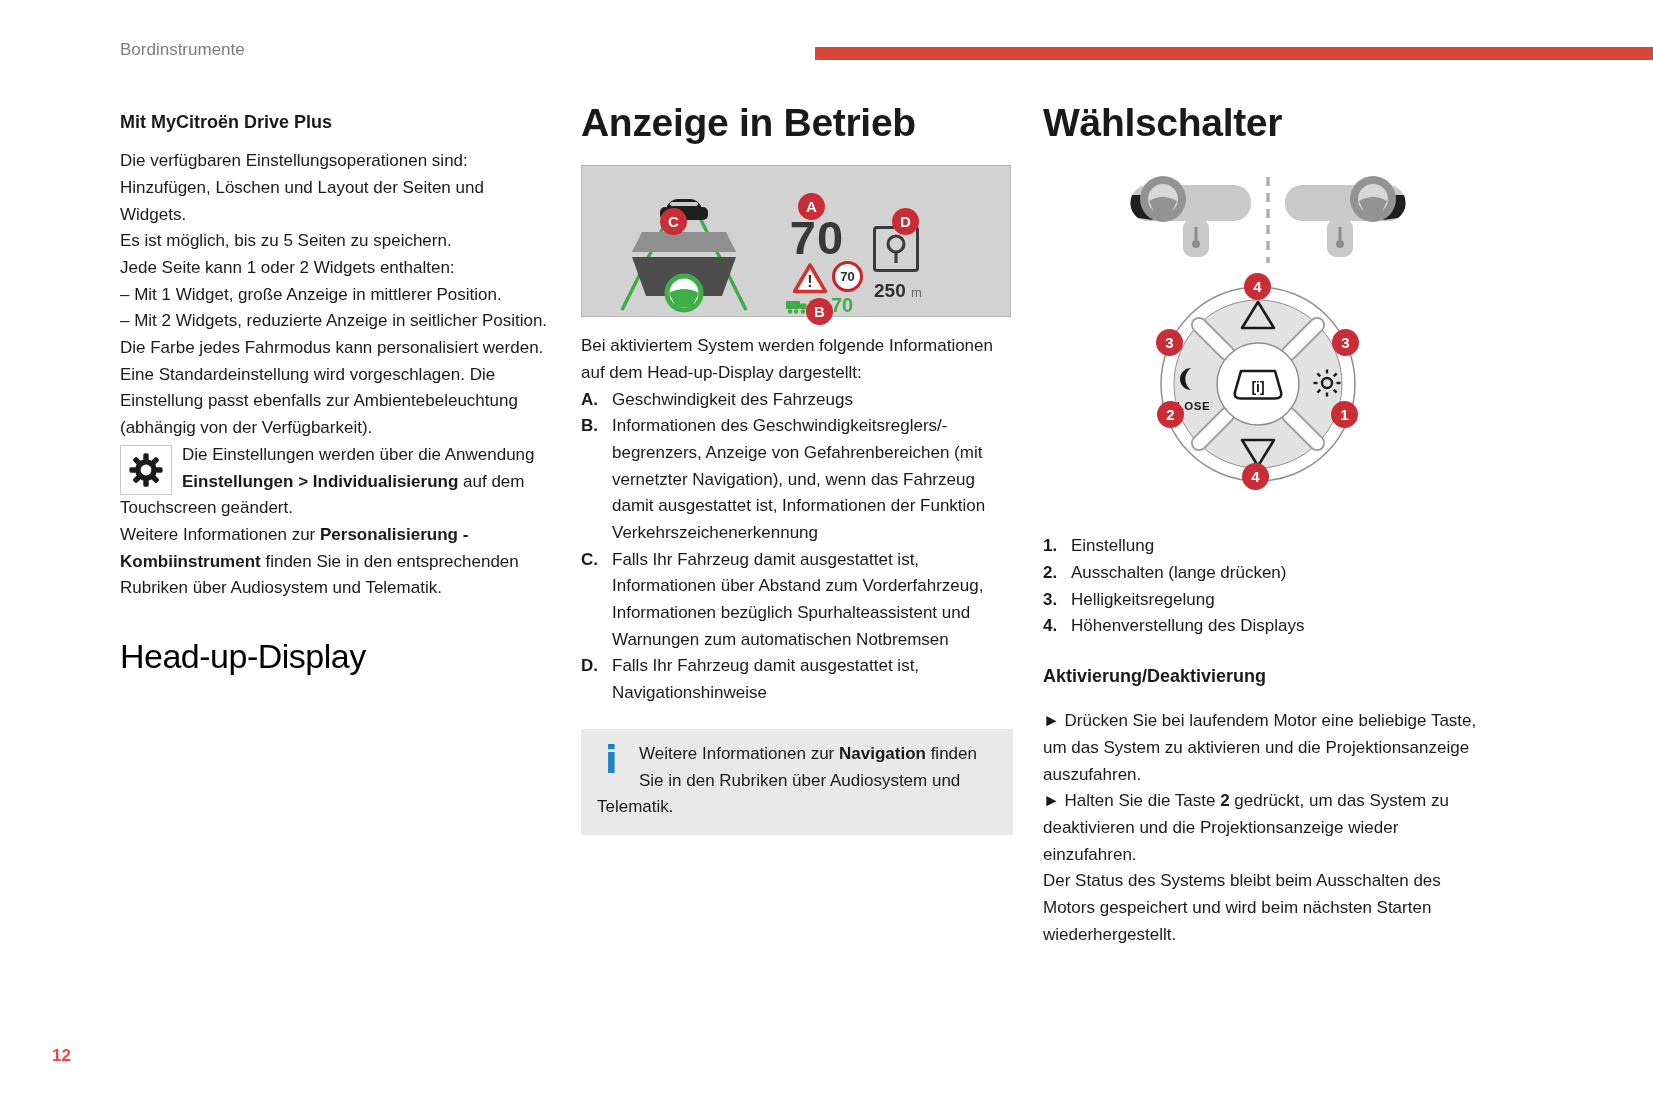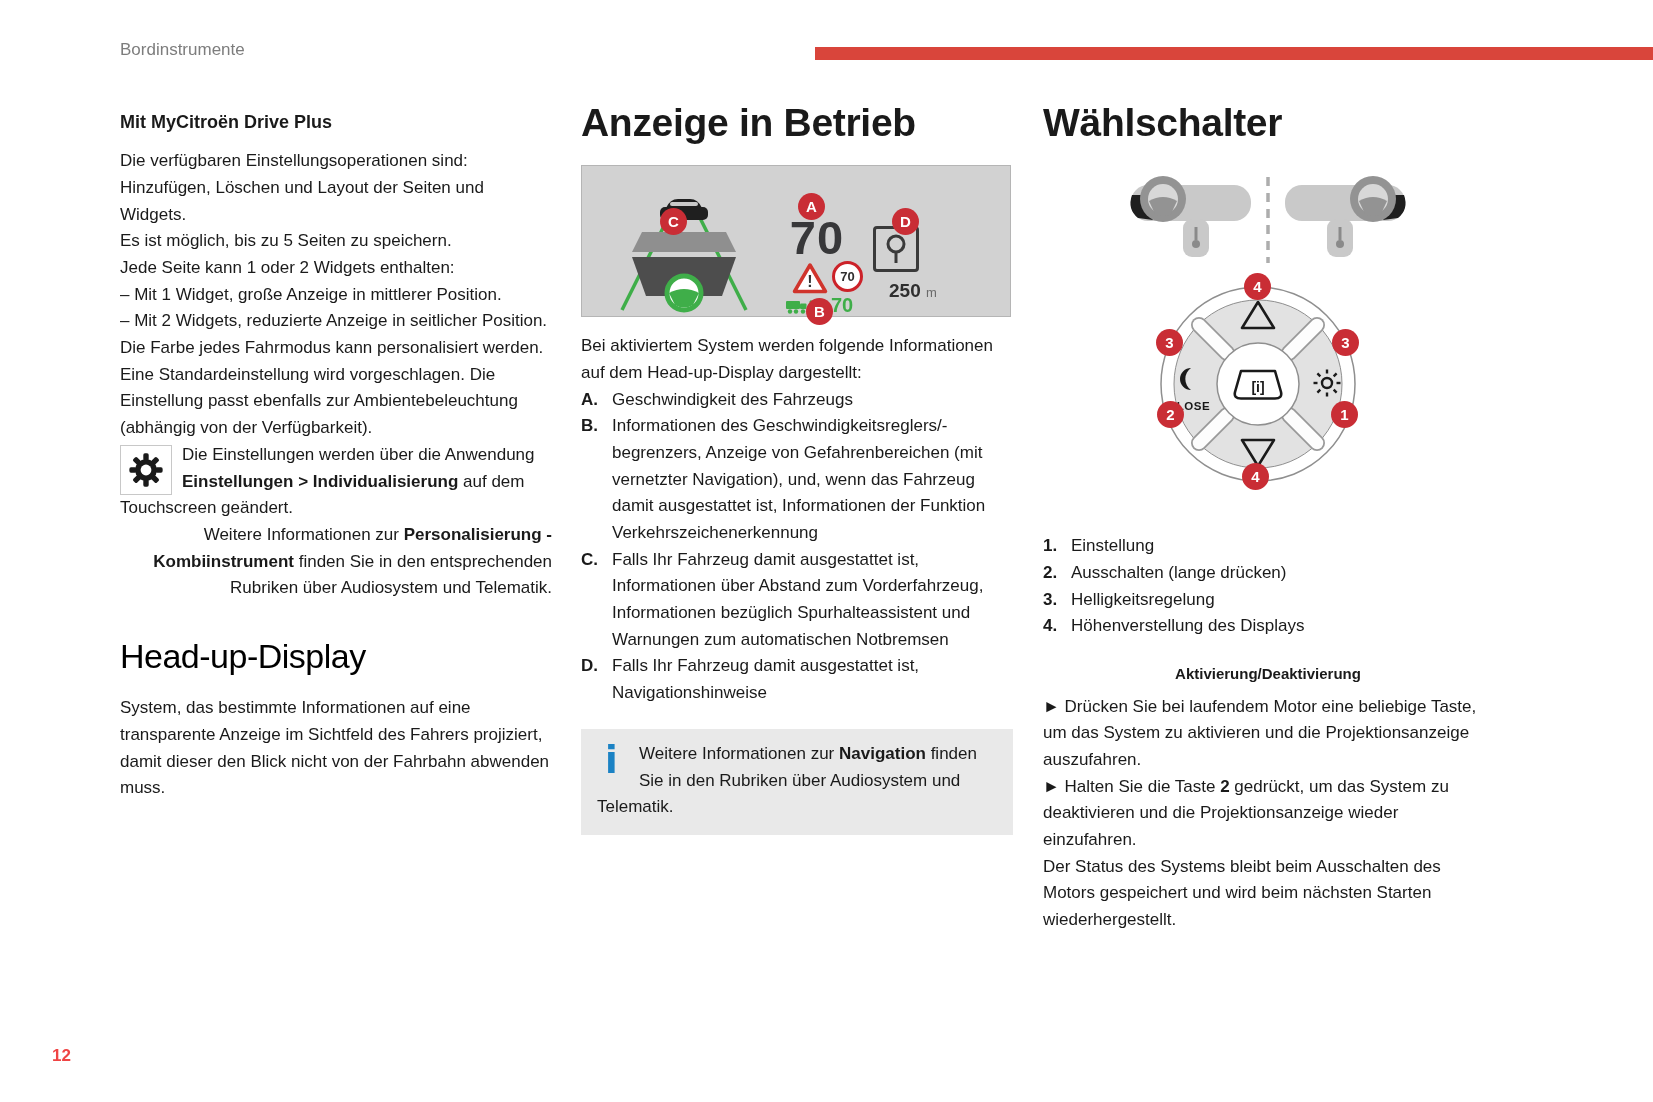--- a/index.html
+++ b/index.html
@@ -33,7 +33,7 @@
   .hud-truck{position:absolute;left:203px;top:131px;}
   .hud-green-speed{position:absolute;left:249px;top:124px;font-size:20px;font-weight:bold;color:#3fae49;}
   .hud-square{position:absolute;left:291px;top:60px;width:46px;height:46px;border:3px solid #3a3a3a;border-radius:4px;box-sizing:border-box;display:flex;align-items:center;justify-content:center;}
-  .hud-dist{position:absolute;left:307px;top:110px;font-size:19px;font-weight:bold;color:#2f2f2f;}
+  .hud-dist{position:absolute;left:292px;top:110px;font-size:19px;font-weight:bold;color:#2f2f2f;}
   .hud-dist .unit{font-size:13px;font-weight:normal;color:#6a6a6a;}
   .hud-road{position:absolute;left:16px;top:28px;}
 

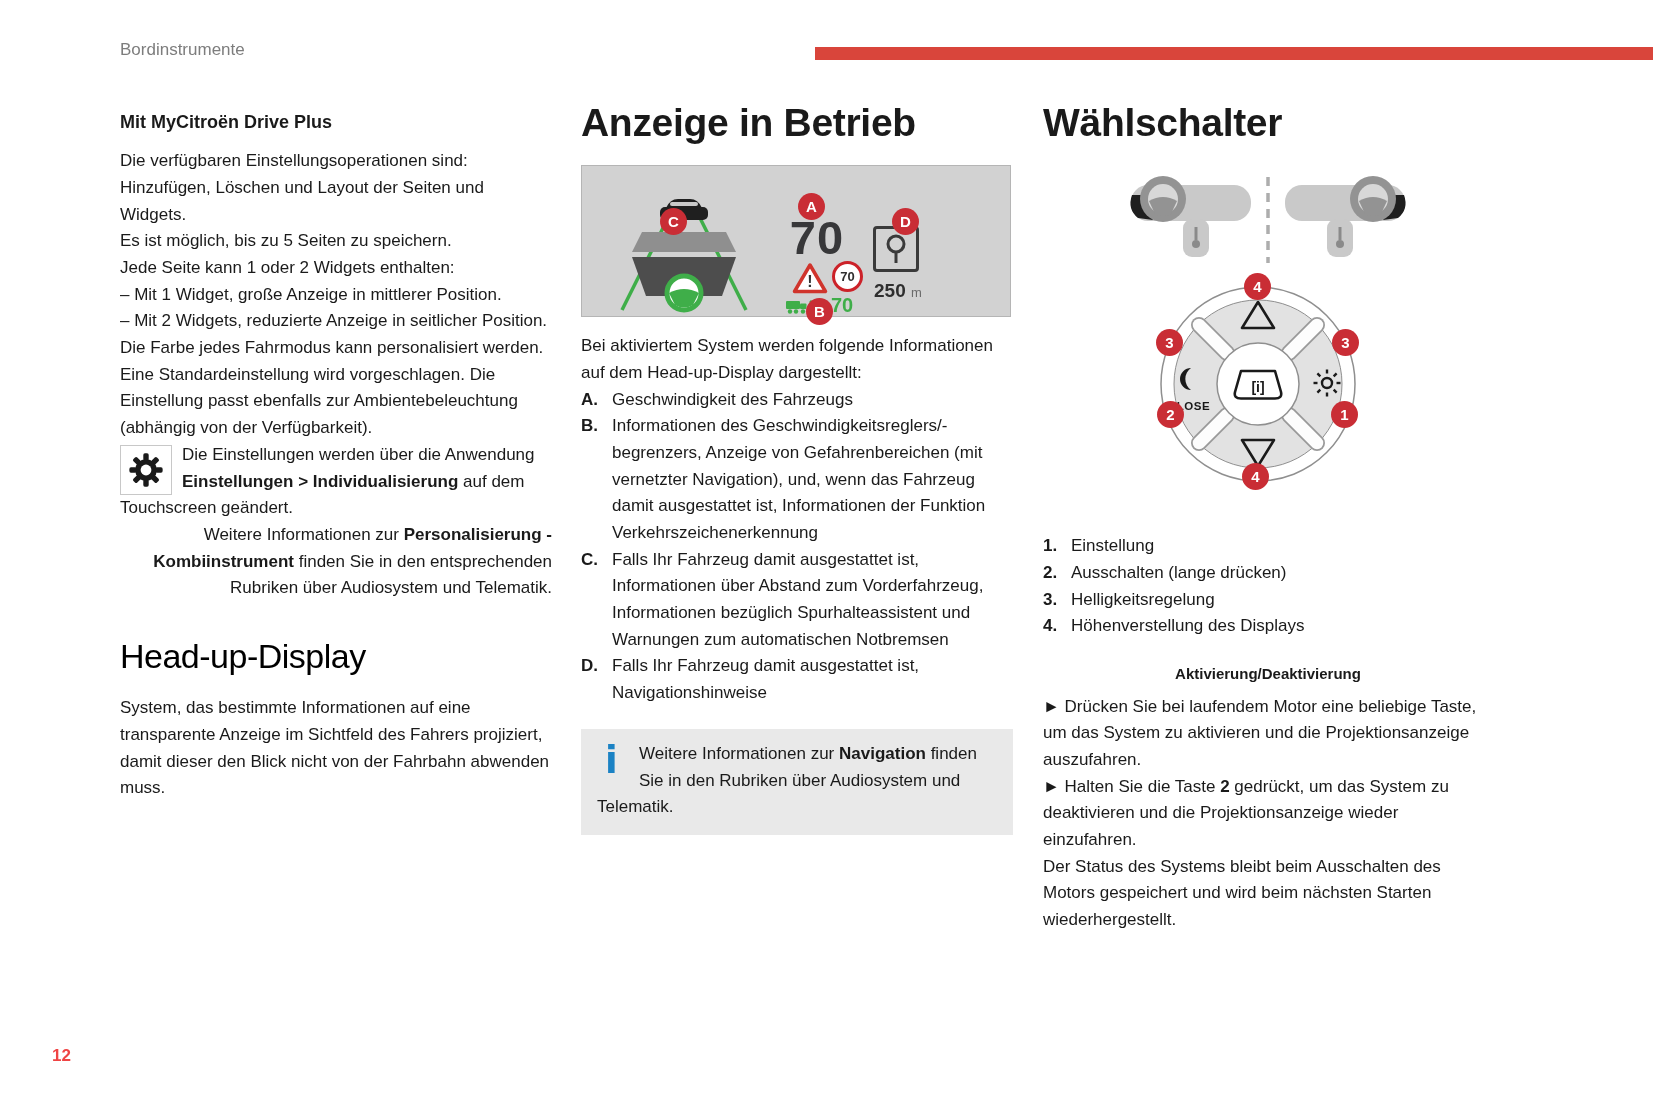--- a/index.html
+++ b/index.html
@@ -89,7 +89,7 @@
       </span>
       <span>Die Einstellungen werden über die Anwendung </span><b>Einstellungen &gt; Individualisierung</b><span> auf dem Touchscreen geändert.</span>
     </div>
-    <p style="clear:left;text-align:right;"><span>Weitere Informationen zur </span><b>Personalisierung - Kombiinstrument</b><span> finden Sie in den entsprechenden Rubriken über Audiosystem und Telematik.</span></p>
+    <p style="clear:left;"><span>Weitere Informationen zur </span><b>Personalisierung - Kombiinstrument</b><span> finden Sie in den entsprechenden Rubriken über Audiosystem und Telematik.</span></p>
     <div class="big-gray-h">Head-up-Display</div>
     <p>System, das bestimmte Informationen auf eine transparente Anzeige im Sichtfeld des Fahrers projiziert, damit dieser den Blick nicht von der Fahrbahn abwenden muss.</p>
   </div>

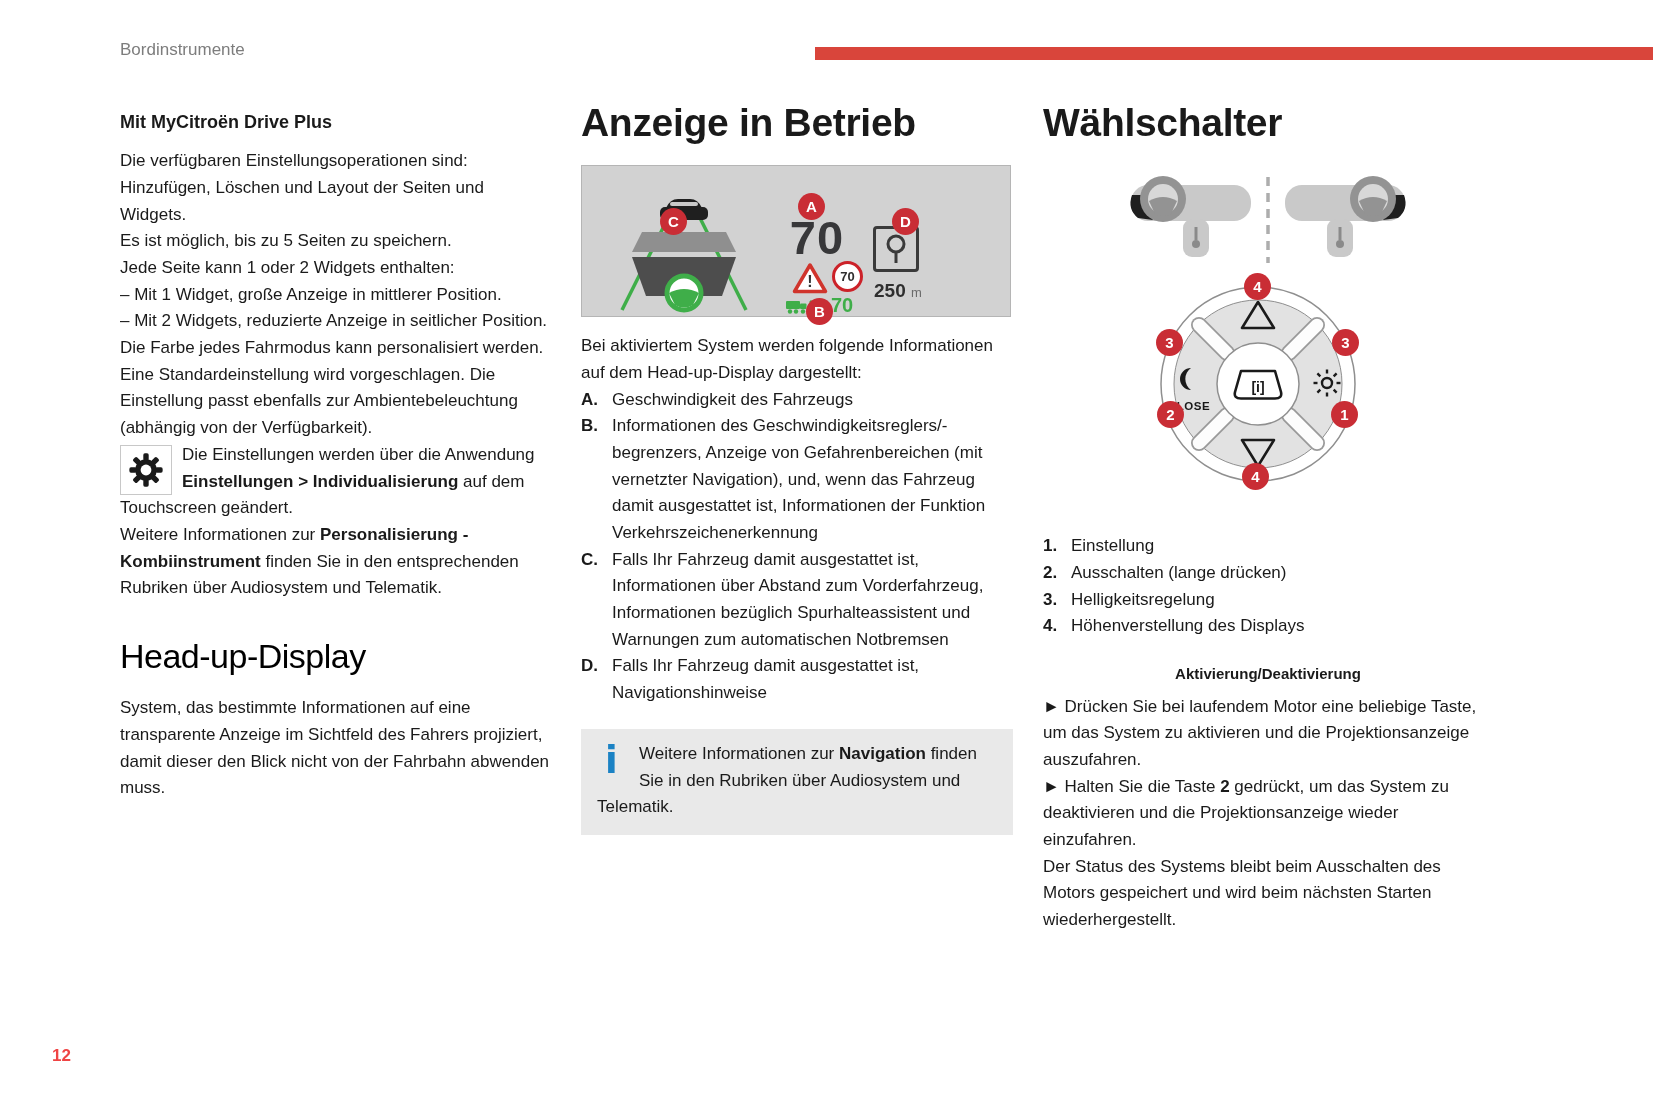--- a/index.html
+++ b/index.html
@@ -19,7 +19,7 @@
   .sub-h{font-size:18px;font-weight:bold;margin:16px 0 12px;}
   .section-h{font-size:39px;font-weight:bold;margin:0 0 8px;letter-spacing:-0.3px;}
   .big-gray-h{font-size:34px;font-weight:400;color:#000000;margin:28px 0 12px;letter-spacing:-0.5px;}
-  .sub-h2{font-size:15px;font-weight:bold;margin:22px 0 8px;text-align:center;}
+  .sub-h2{font-size:18px;font-weight:bold;margin:22px 0 18px;}
   .dash-item{text-indent:-19px;padding-left:19px;}
 
   .gear-float{float:left;width:50px;height:48px;border:1px solid #c8c8c8;display:flex;align-items:center;justify-content:center;margin:3px 10px 0 0;background:#fff;}

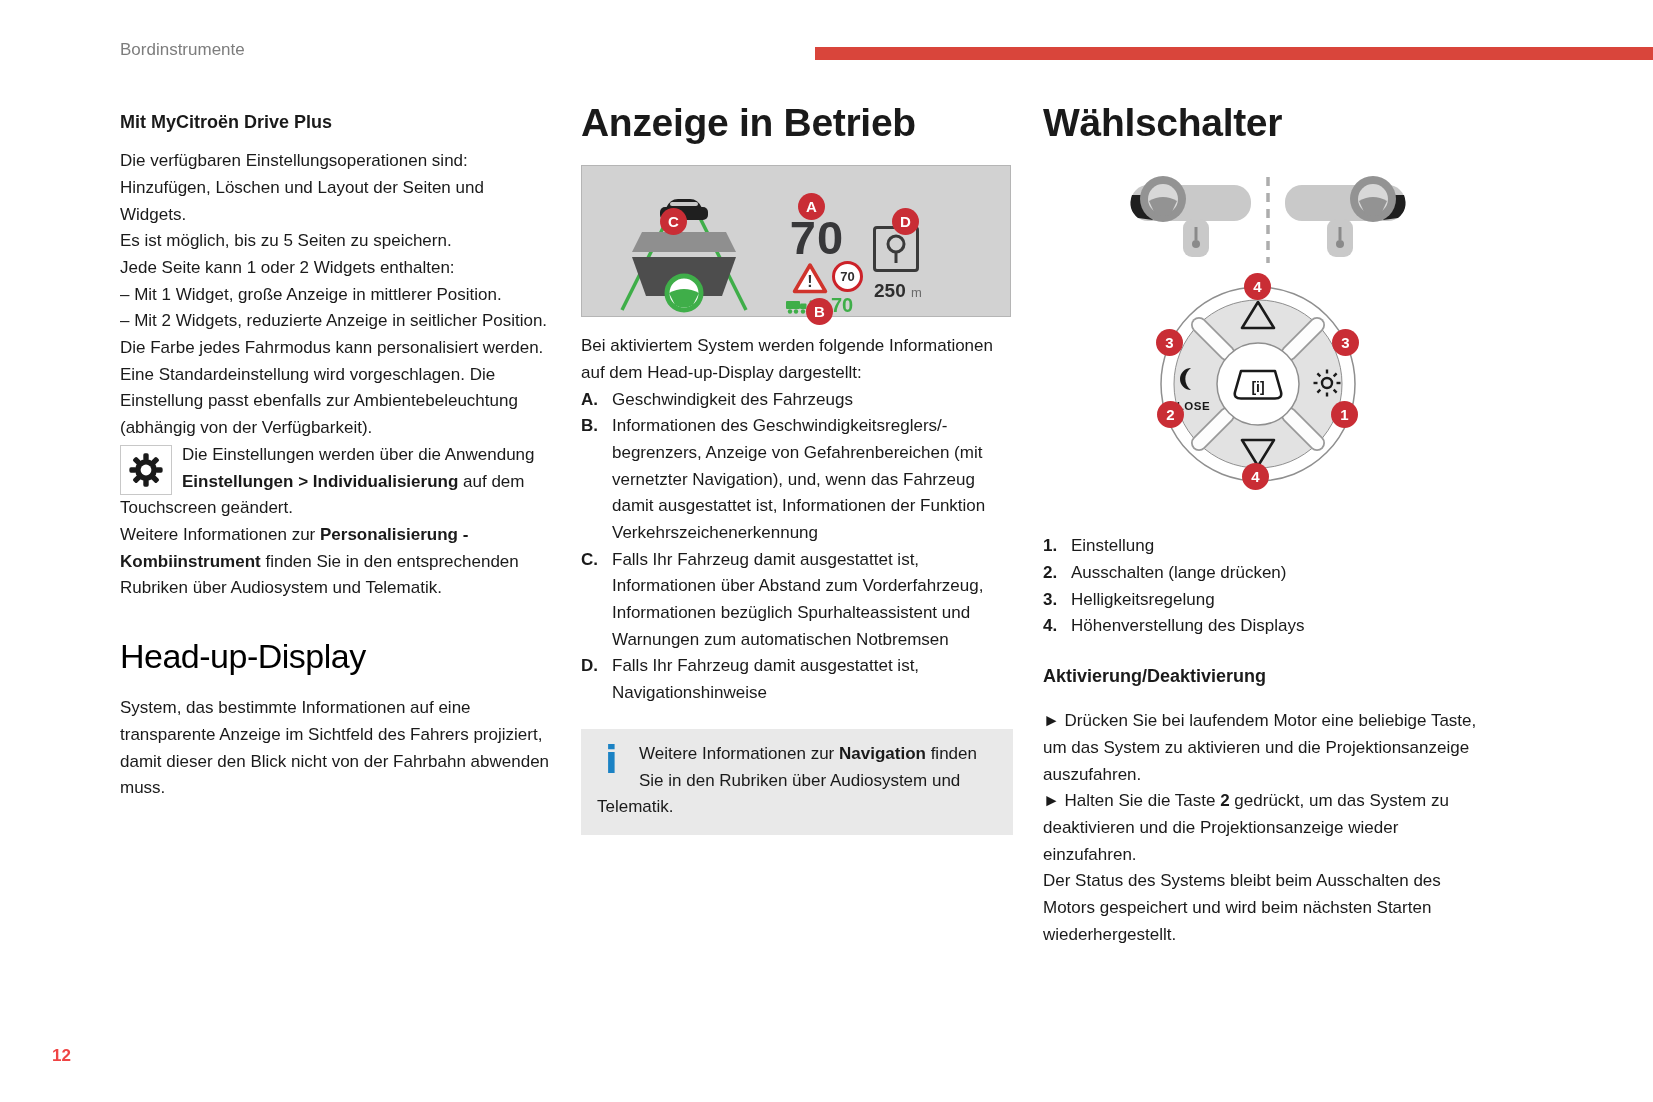--- a/index.html
+++ b/index.html
@@ -91,7 +91,6 @@
     </div>
     <p style="clear:left;"><span>Weitere Informationen zur </span><b>Personalisierung - Kombiinstrument</b><span> finden Sie in den entsprechenden Rubriken über Audiosystem und Telematik.</span></p>
     <div class="big-gray-h">Head-up-Display</div>
-    <p>System, das bestimmte Informationen auf eine transparente Anzeige im Sichtfeld des Fahrers projiziert, damit dieser den Blick nicht von der Fahrbahn abwenden muss.</p>
   </div>
 
   <div class="col col2">

